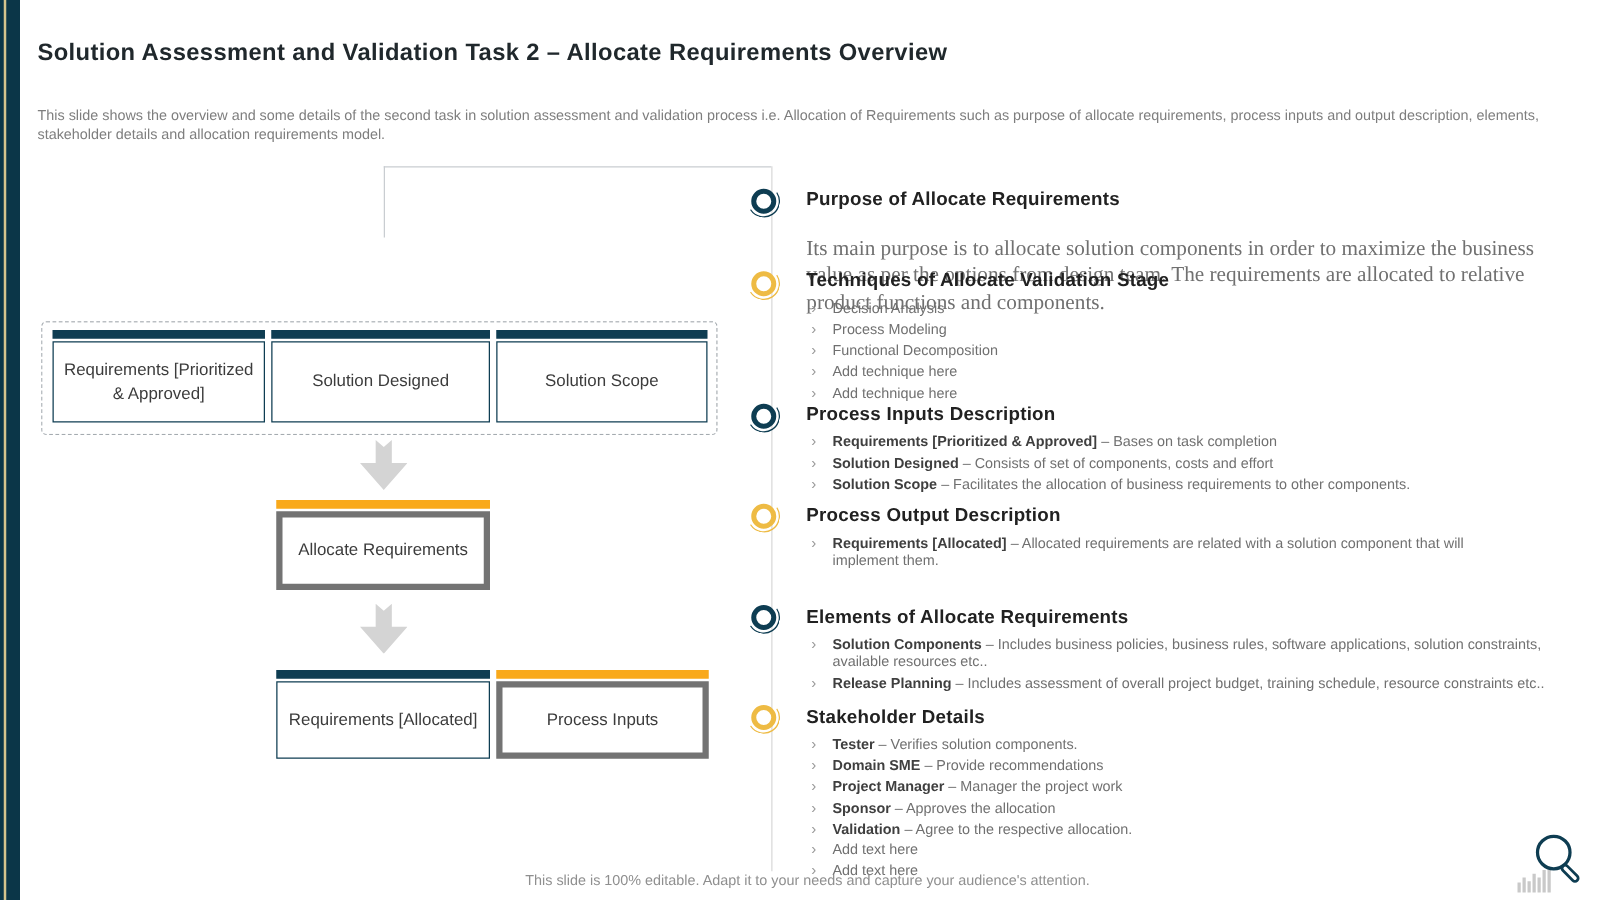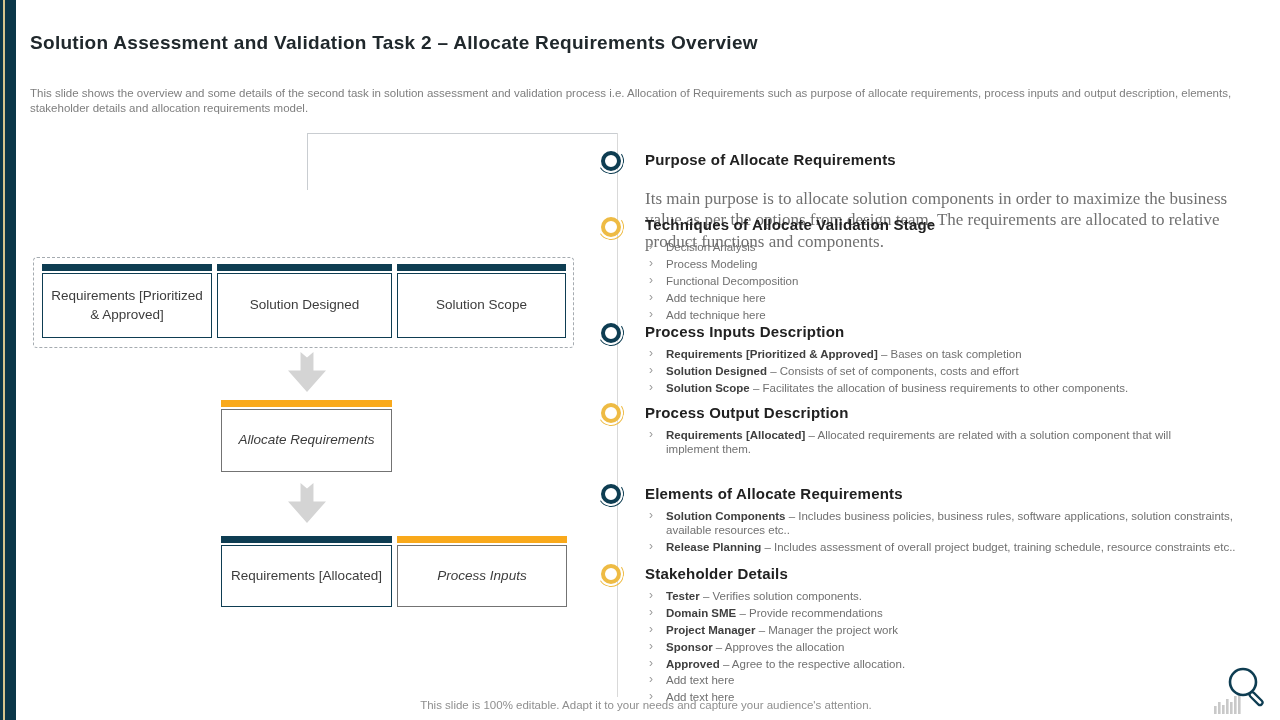--- a/index.html
+++ b/index.html
@@ -46,7 +46,7 @@
   .node.teal-thick .bar{background:var(--teal);}
   .node.teal-thick .body{border:1.5px solid var(--teal);}
   .node.gold .bar{background:var(--yellow);}
-  .node.gold .body{border:1px solid #737373;font-style:italic;}
+  .node.gold .body{border:5px solid #737373;}
 
   
   .down-arrow{position:absolute;width:38px;height:40px;background:var(--arrow);

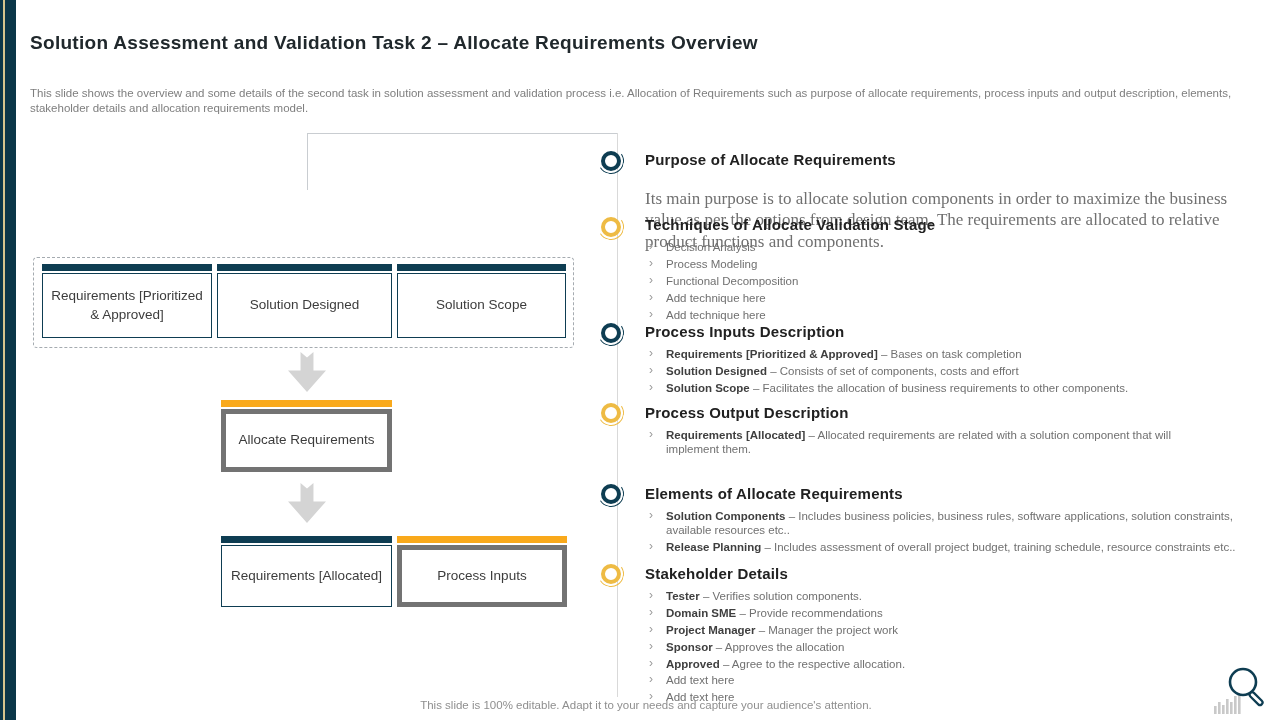--- a/index.html
+++ b/index.html
@@ -181,7 +181,7 @@
       <li><span class="chev">›</span><span class="lead">Domain SME</span> <span>– Provide recommendations</span></li>
       <li><span class="chev">›</span><span class="lead">Project Manager</span> <span>– Manager the project work</span></li>
       <li><span class="chev">›</span><span class="lead">Sponsor</span> <span>– Approves the allocation</span></li>
-      <li><span class="chev">›</span><span class="lead">Approved</span> <span>– Agree to the respective allocation.</span></li>
+      <li><span class="chev">›</span><span class="lead">Validation</span> <span>– Agree to the respective allocation.</span></li>
       <li><span class="chev">›</span> <span>Add text here</span></li>
       <li><span class="chev">›</span> <span>Add text here</span></li>
     </ul>

